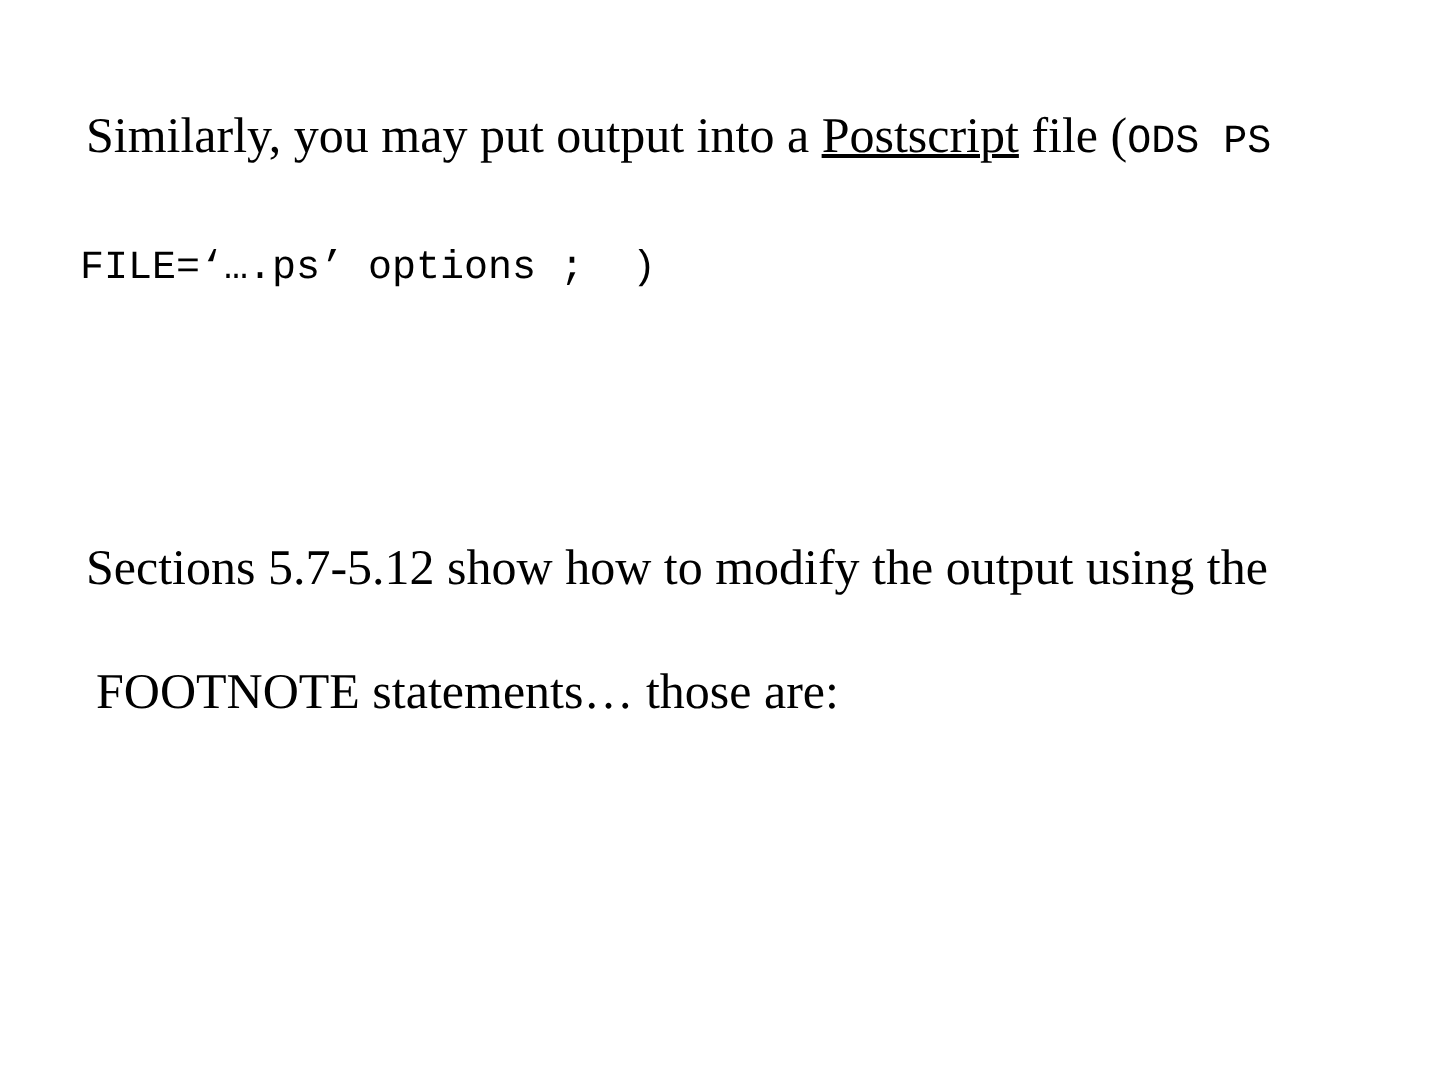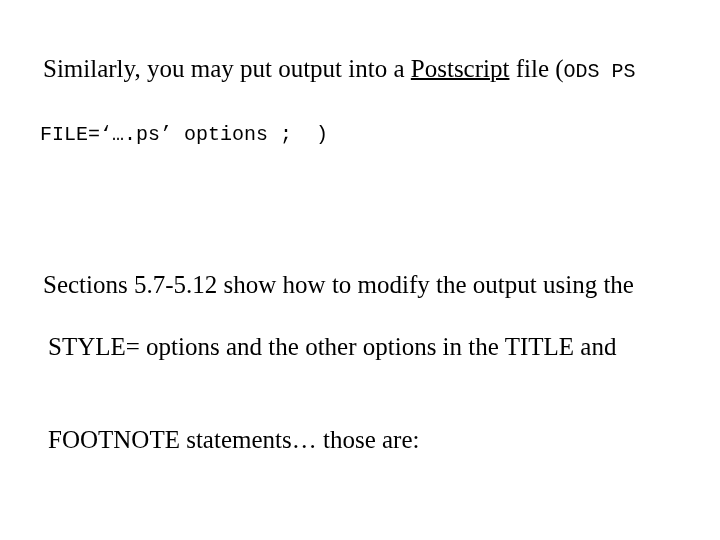--- a/index.html
+++ b/index.html
@@ -94,7 +94,6 @@
 
   <div class="serif block-sections">
     <span>Sections 5.7-5.12 show how to modify the output using the</span>
-    <span class="cont">STYLE= options and the other options in the TITLE and</span>
     <span class="cont">FOOTNOTE statements… those are:</span>
   </div>
 

